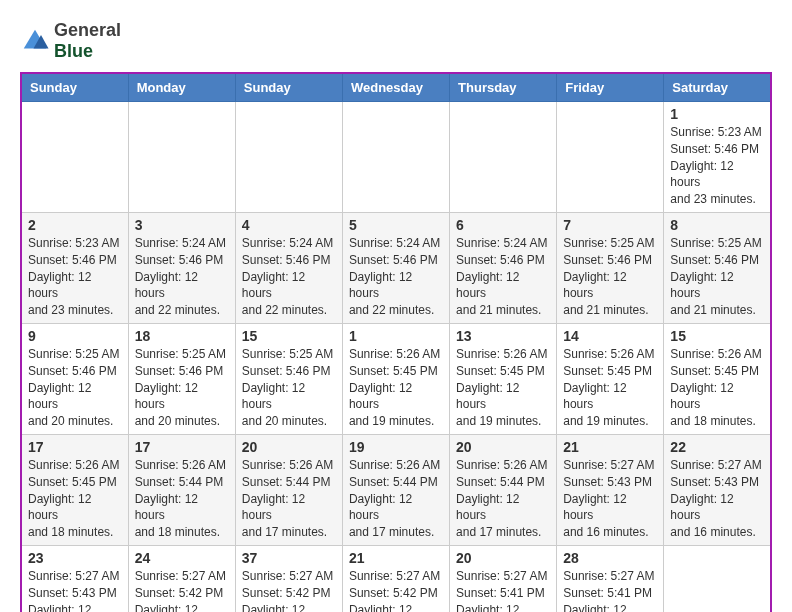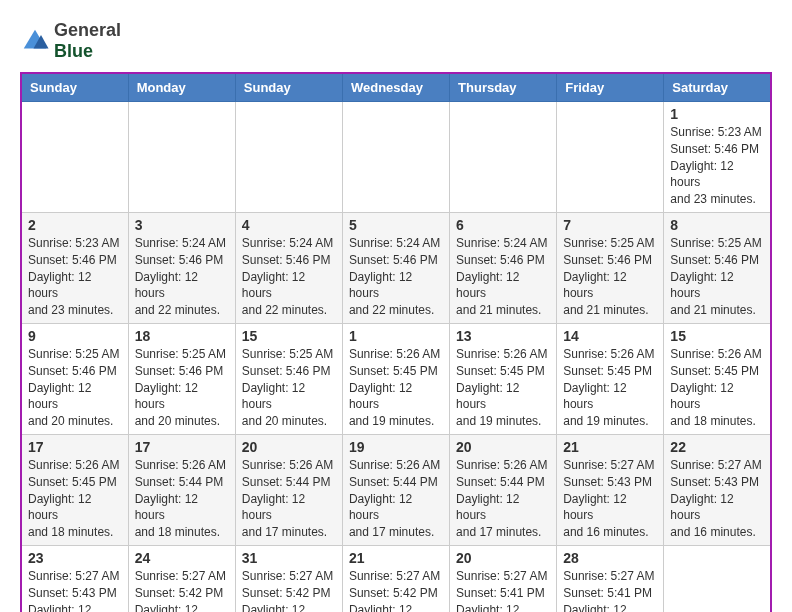--- a/index.html
+++ b/index.html
@@ -302,7 +302,7 @@
 and 15 minutes.</div>
         </td>
         <td>
-          <span class="day-number">31</span>
+          <span class="day-number">37</span>
           <div class="day-info" style="white-space: pre-line;">Sunrise: 5:27 AM
 Sunset: 5:42 PM
 Daylight: 12 hours

